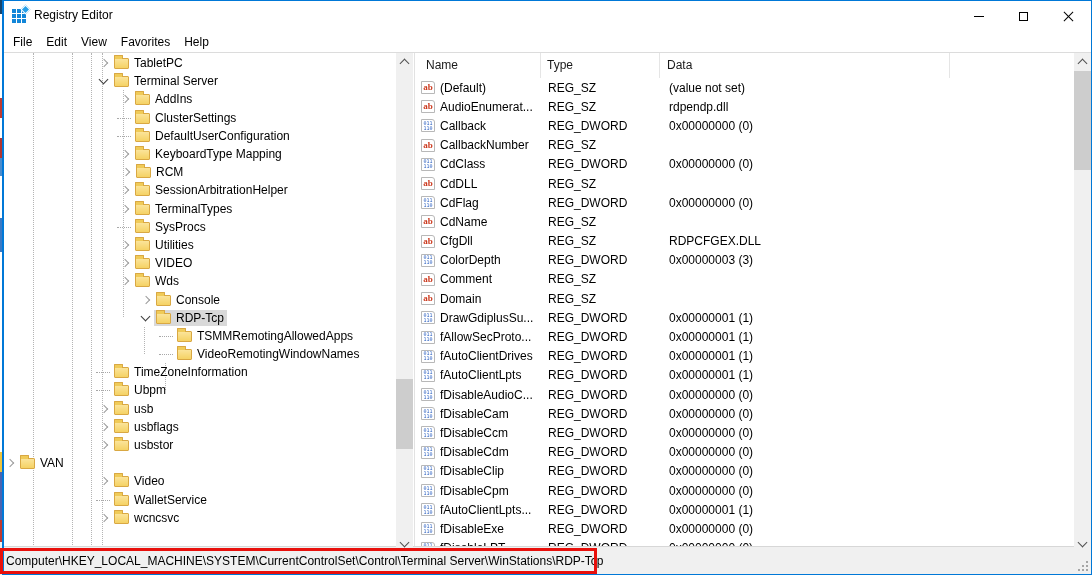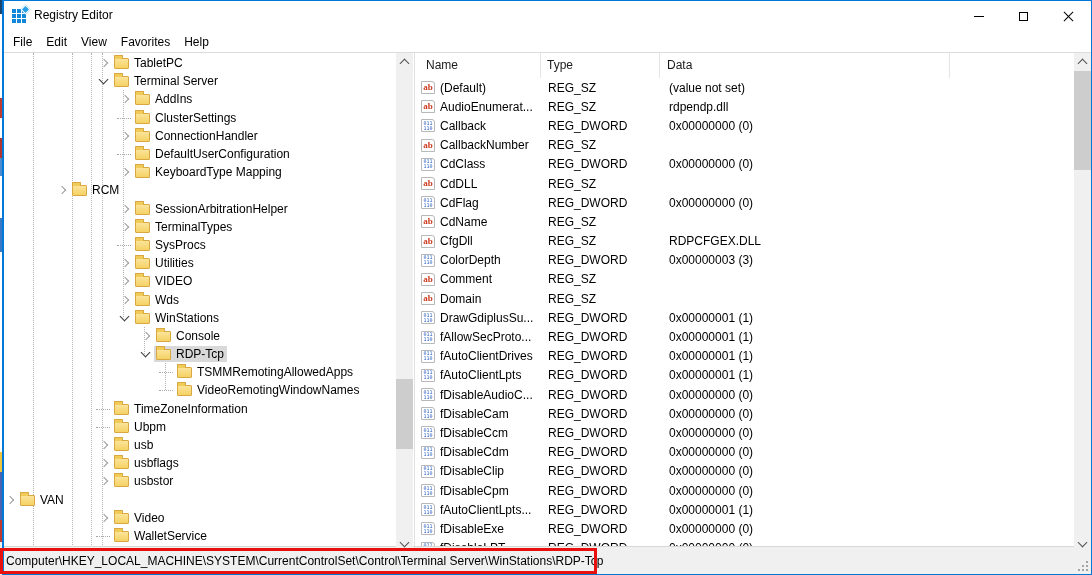--- a/index.html
+++ b/index.html
@@ -188,13 +188,6 @@
       <span class="tree-label">ClusterSettings</span>
     </span>
   </div>
-          <div class="tree-item collapsed" style="padding-left: 115px;">
-    <span class="chev"></span>
-    <span class="node">
-      <span class="folder"></span>
-      <span class="tree-label">ConnectionHandler</span>
-    </span>
-  </div>
           <div class="tree-item leaf" style="padding-left: 115px;">
     <span class="chev"></span>
     <span class="node">

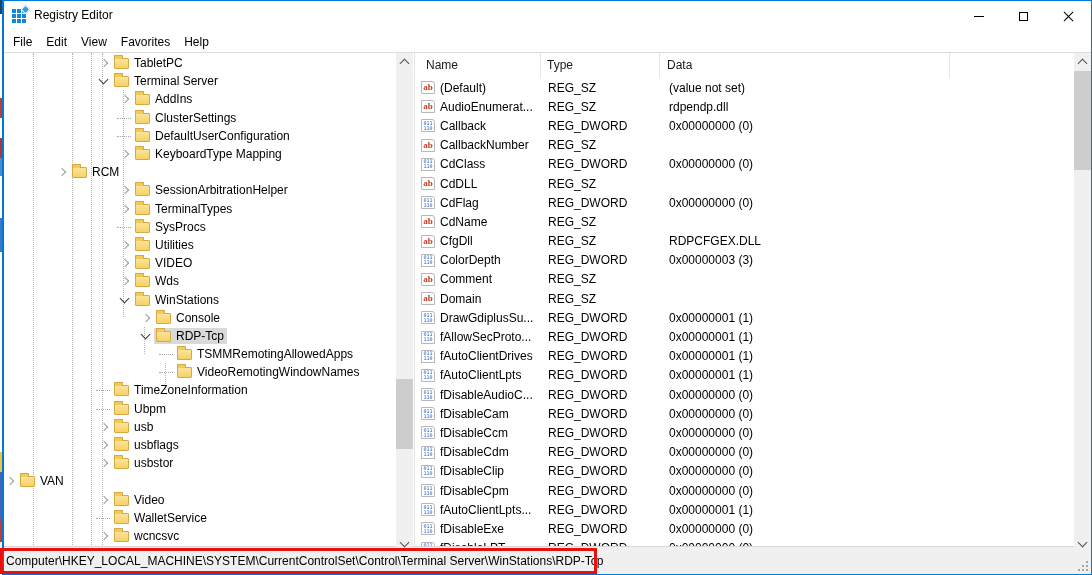--- a/index.html
+++ b/index.html
@@ -202,7 +202,7 @@
       <span class="tree-label">KeyboardType Mapping</span>
     </span>
   </div>
-          <div class="tree-item collapsed" style="padding-left: 52px;">
+          <div class="tree-item collapsed" style="padding-left: 116px;">
     <span class="chev"></span>
     <span class="node">
       <span class="folder"></span>

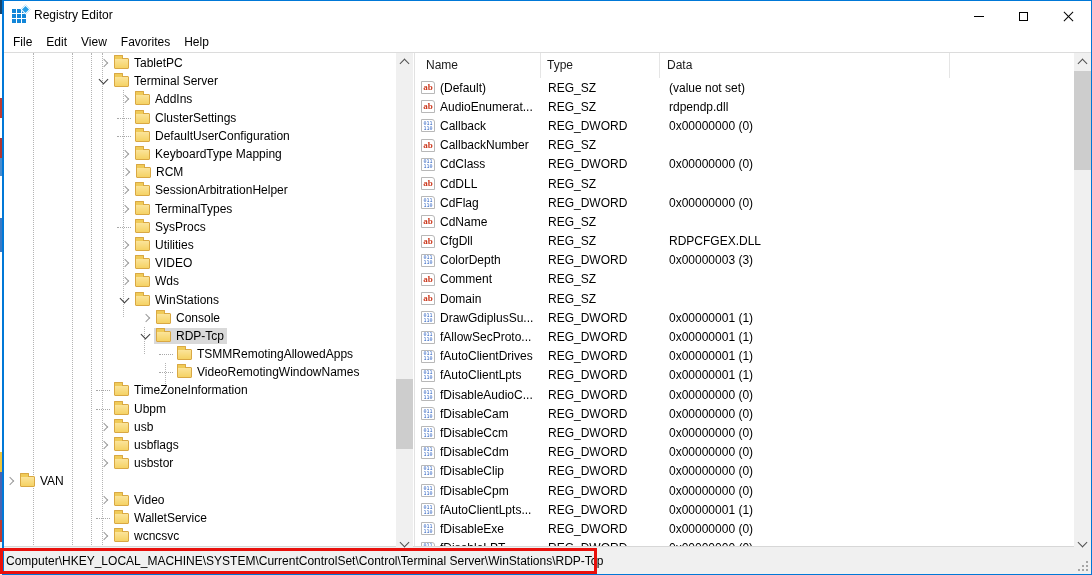--- a/index.html
+++ b/index.html
@@ -251,13 +251,6 @@
       <span class="tree-label">Wds</span>
     </span>
   </div>
-          <div class="tree-item expanded" style="padding-left: 115px;">
-    <span class="chev"></span>
-    <span class="node">
-      <span class="folder"></span>
-      <span class="tree-label">WinStations</span>
-    </span>
-  </div>
           <div class="tree-item collapsed" style="padding-left: 136px;">
     <span class="chev"></span>
     <span class="node">

